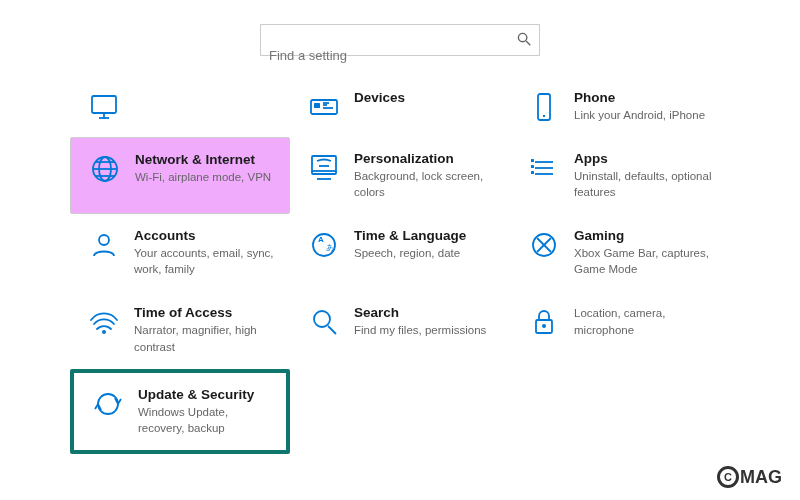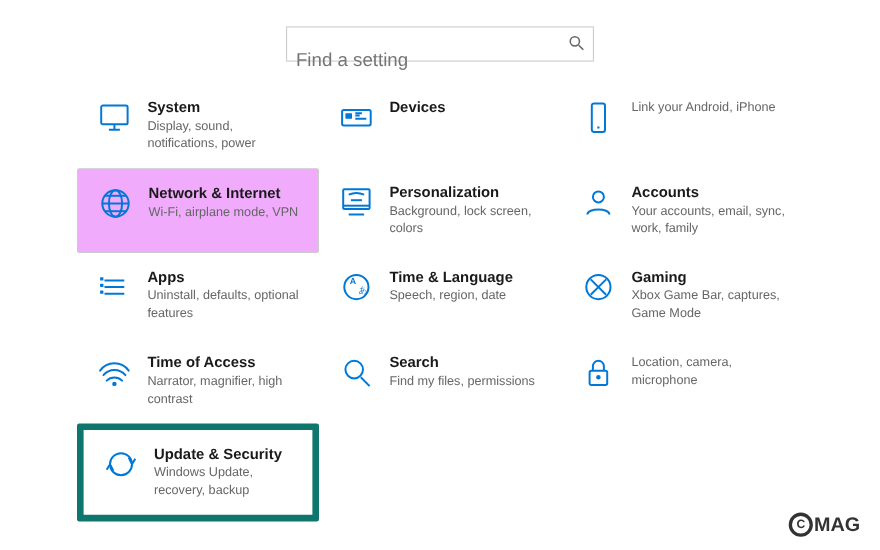--- a/index.html
+++ b/index.html
@@ -32,7 +32,7 @@
       border: none;
       outline: none;
       flex: 1;
-      font-size: 17px;
+      font-size: 13px;
       color: #701a75;
       background: transparent;
       margin-top: 30px;

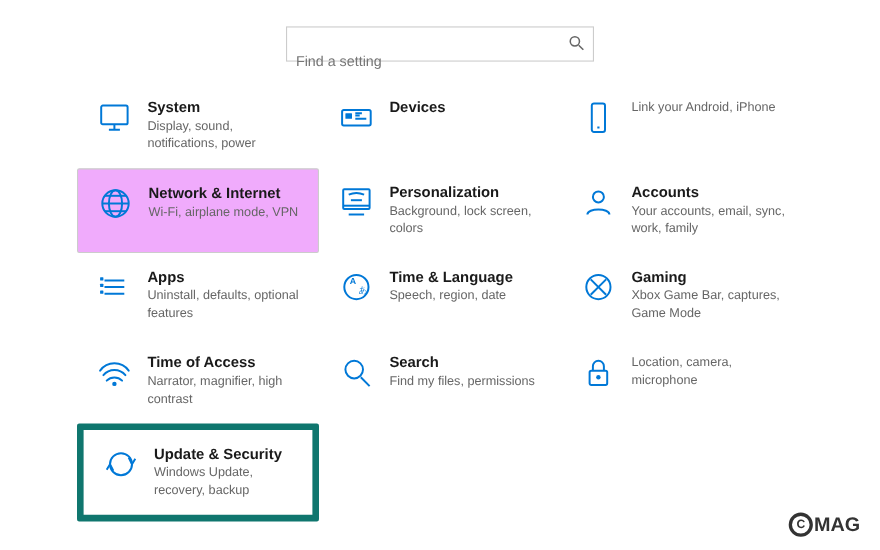--- a/index.html
+++ b/index.html
@@ -148,10 +148,6 @@
     <line x1="15" y1="21" x2="15" y2="26"></line>
   </svg>
     </div>
-    <div class="setting-text">
-      <span class="setting-title">System</span>
-      <span class="setting-desc">Display, sound, notifications, power</span>
-    </div>
   </div>
     <div class="setting-item">
     <div class="setting-icon">

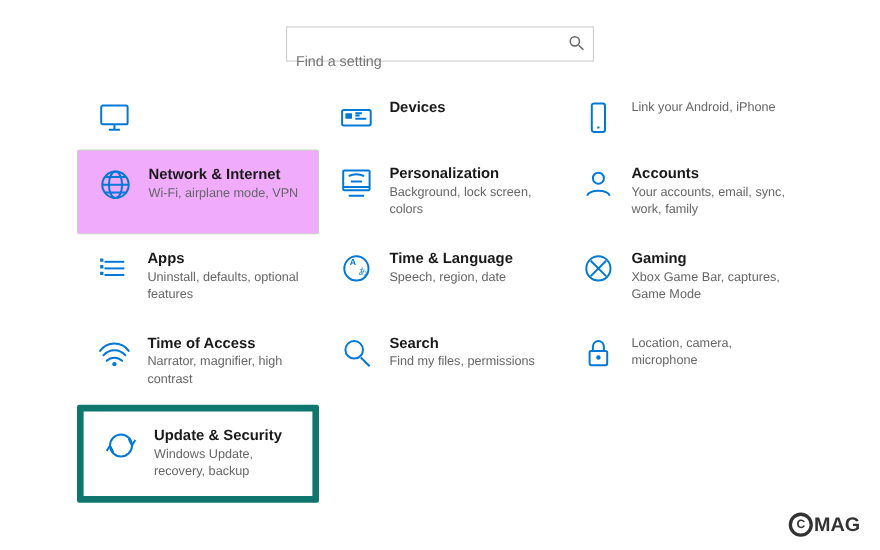--- a/index.html
+++ b/index.html
@@ -171,6 +171,7 @@
   </svg>
     </div>
     <div class="setting-text">
+      <span class="setting-title">Phone</span>
       <span class="setting-desc">Link your Android, iPhone</span>
     </div>
   </div>

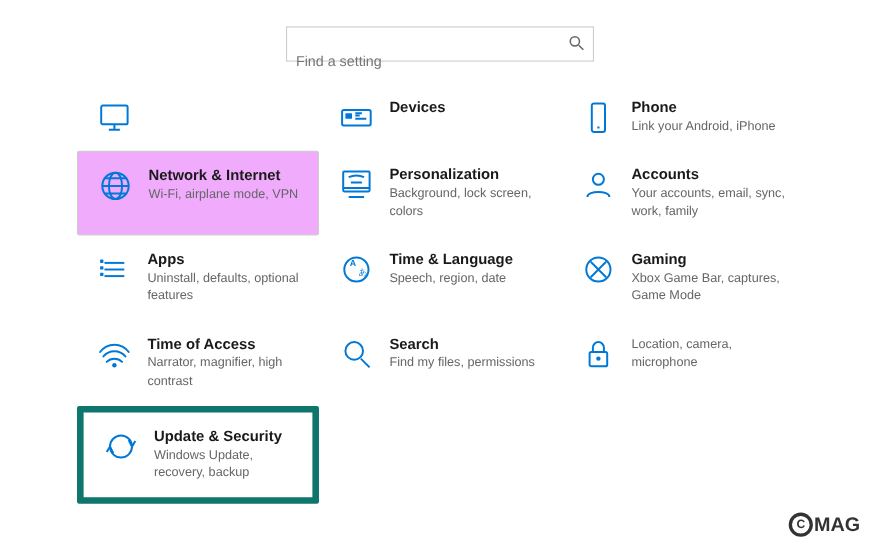--- a/index.html
+++ b/index.html
@@ -208,18 +208,6 @@
     <div class="setting-item">
     <div class="setting-icon">
       <svg width="30" height="30" viewBox="0 0 30 30" fill="none" stroke="#0078d7" stroke-width="1.8">
-    <circle cx="15" cy="10" r="5"></circle>
-    <path d="M5 26 C5 20 25 20 25 26"></path>
-  </svg>
-    </div>
-    <div class="setting-text">
-      <span class="setting-title">Accounts</span>
-      <span class="setting-desc">Your accounts, email, sync, work, family</span>
-    </div>
-  </div>
-    <div class="setting-item">
-    <div class="setting-icon">
-      <svg width="30" height="30" viewBox="0 0 30 30" fill="none" stroke="#0078d7" stroke-width="1.8">
     <line x1="6" y1="9" x2="24" y2="9"></line>
     <line x1="6" y1="15" x2="24" y2="15"></line>
     <line x1="6" y1="21" x2="24" y2="21"></line>
@@ -236,6 +224,18 @@
     <div class="setting-item">
     <div class="setting-icon">
       <svg width="30" height="30" viewBox="0 0 30 30" fill="none" stroke="#0078d7" stroke-width="1.8">
+    <circle cx="15" cy="10" r="5"></circle>
+    <path d="M5 26 C5 20 25 20 25 26"></path>
+  </svg>
+    </div>
+    <div class="setting-text">
+      <span class="setting-title">Accounts</span>
+      <span class="setting-desc">Your accounts, email, sync, work, family</span>
+    </div>
+  </div>
+    <div class="setting-item">
+    <div class="setting-icon">
+      <svg width="30" height="30" viewBox="0 0 30 30" fill="none" stroke="#0078d7" stroke-width="1.8">
     <circle cx="15" cy="15" r="11"></circle>
     <text x="9" y="12" font-size="8" fill="#0078d7" stroke="none" font-family="Arial" font-weight="bold">A</text>
     <text x="17" y="20" font-size="8" fill="#0078d7" stroke="none" font-family="Arial">あ</text>

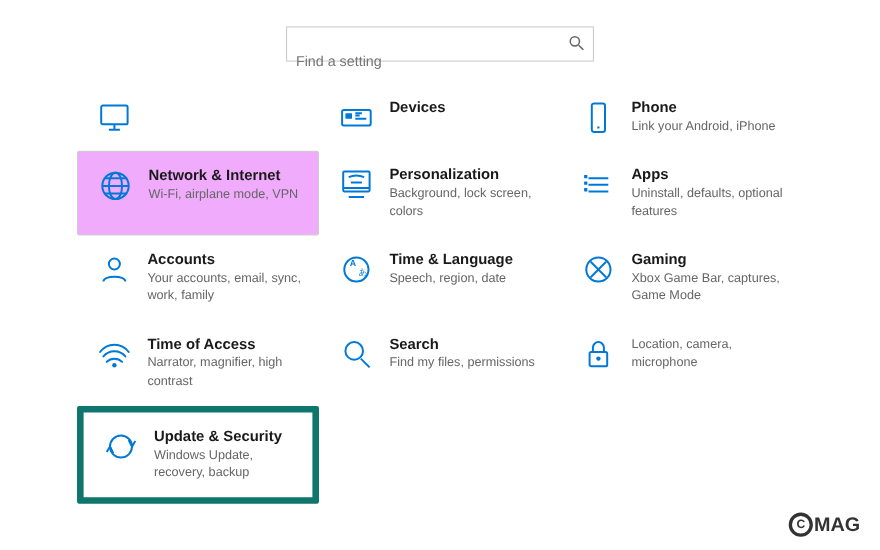--- a/index.html
+++ b/index.html
@@ -67,7 +67,7 @@
     }
 
     .setting-item.highlighted {
-      border: 6px solid #0f766e;
+      border: 4px solid #0f766e;
     }
 
     .setting-icon {

